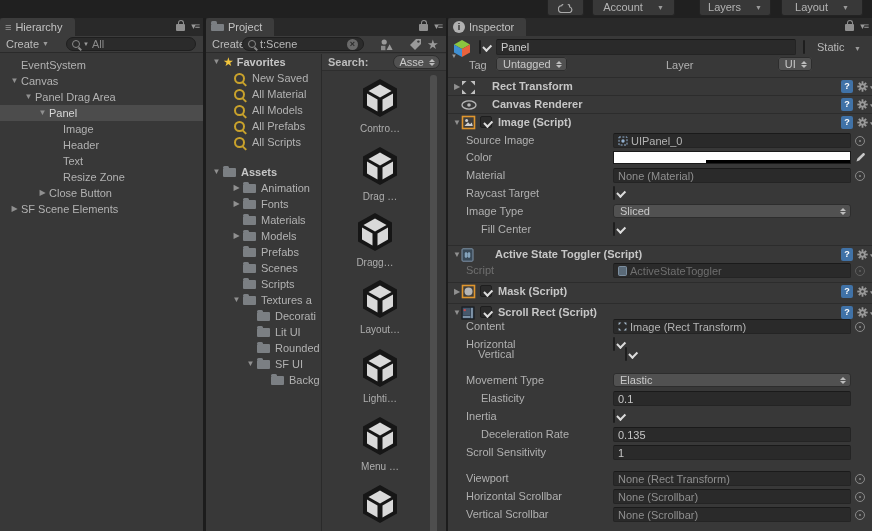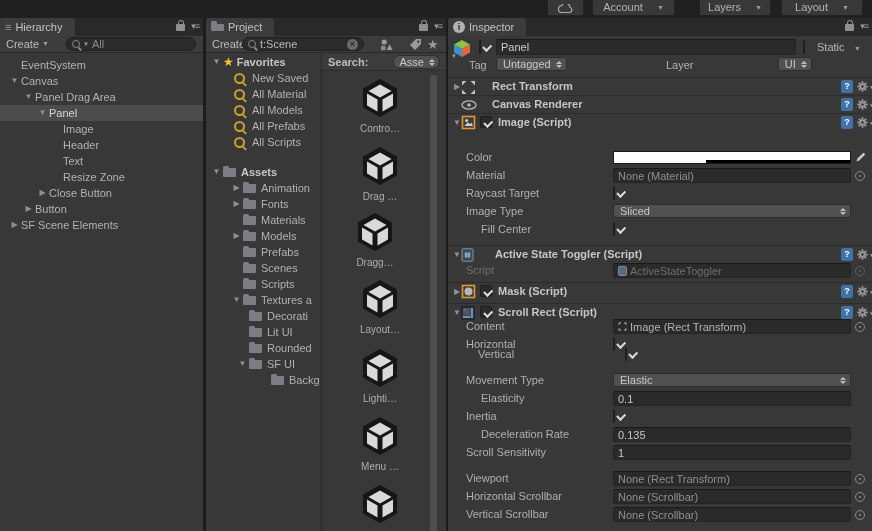--- a/index.html
+++ b/index.html
@@ -530,6 +530,17 @@
           <span class="ddv" style="font-size:5px;">▼</span>
         </span>
     </div>
+    <div class="ir" style="top:114px;">
+      <span class="lab">Source Image</span>
+      <span class="fld">
+          <svg width="10" height="10" viewBox="0 0 10 10">
+            <rect x="1" y="1" width="8" height="8" fill="none" stroke="#93b1d1" stroke-width="1" stroke-dasharray="2 1.4"></rect>
+            <circle cx="5" cy="5" r="1.7" fill="#93b1d1"></circle>
+          </svg>
+          <span>UIPanel_0</span>
+        </span>
+      <span class="pick"></span>
+    </div>
     <div class="ir" style="top:131px;">
       <span class="lab">Color</span>
       <span class="colorfld">

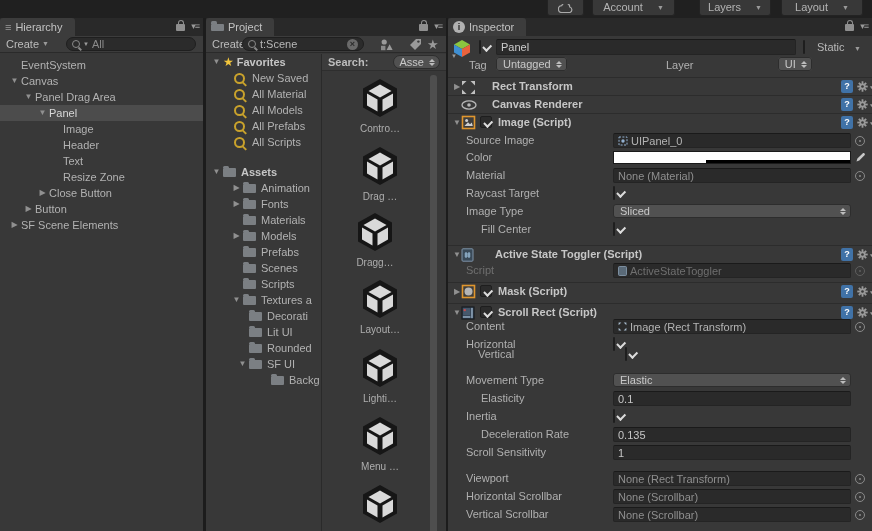--- a/index.html
+++ b/index.html
@@ -194,10 +194,6 @@
           <span class="a r"></span>
           <span class="l">Close Button</span>
         </div>
-      <div class="t p1">
-          <span class="a r"></span>
-          <span class="l">Button</span>
-        </div>
       <div class="t p0">
           <span class="a r"></span>
           <span class="l">SF Scene Elements</span>

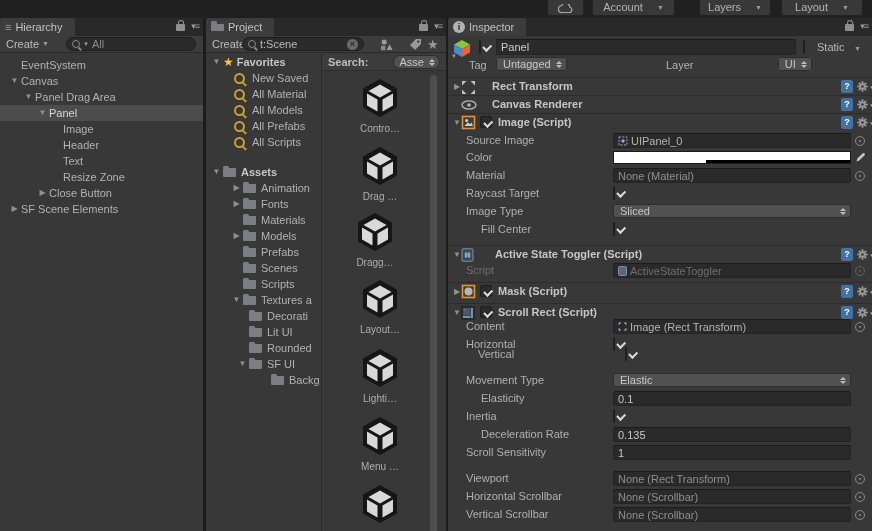--- a/index.html
+++ b/index.html
@@ -38,7 +38,7 @@
   .t .l{overflow:hidden;text-overflow:clip;}
   .sel{background:#4c4c4c;color:#d8d8d8;}
   .p0{padding-left:8px}.p1{padding-left:22px}.p2{padding-left:36px}.p3{padding-left:50px}
-  .q0{padding-left:4px}.q1{padding-left:24px}.q2{padding-left:30px}.q3{padding-left:52px}.qi{padding-left:26px}
+  .q0{padding-left:4px}.q1{padding-left:24px}.q2{padding-left:38px}.q3{padding-left:52px}.qi{padding-left:26px}
   .bold{font-weight:bold;color:#c6c6c6;}
   .fo{position:relative;width:13px;height:9px;background:#7b7f83;border-radius:1px;
     margin:0 5px 0 0;flex:0 0 13px;margin-top:1px;}

